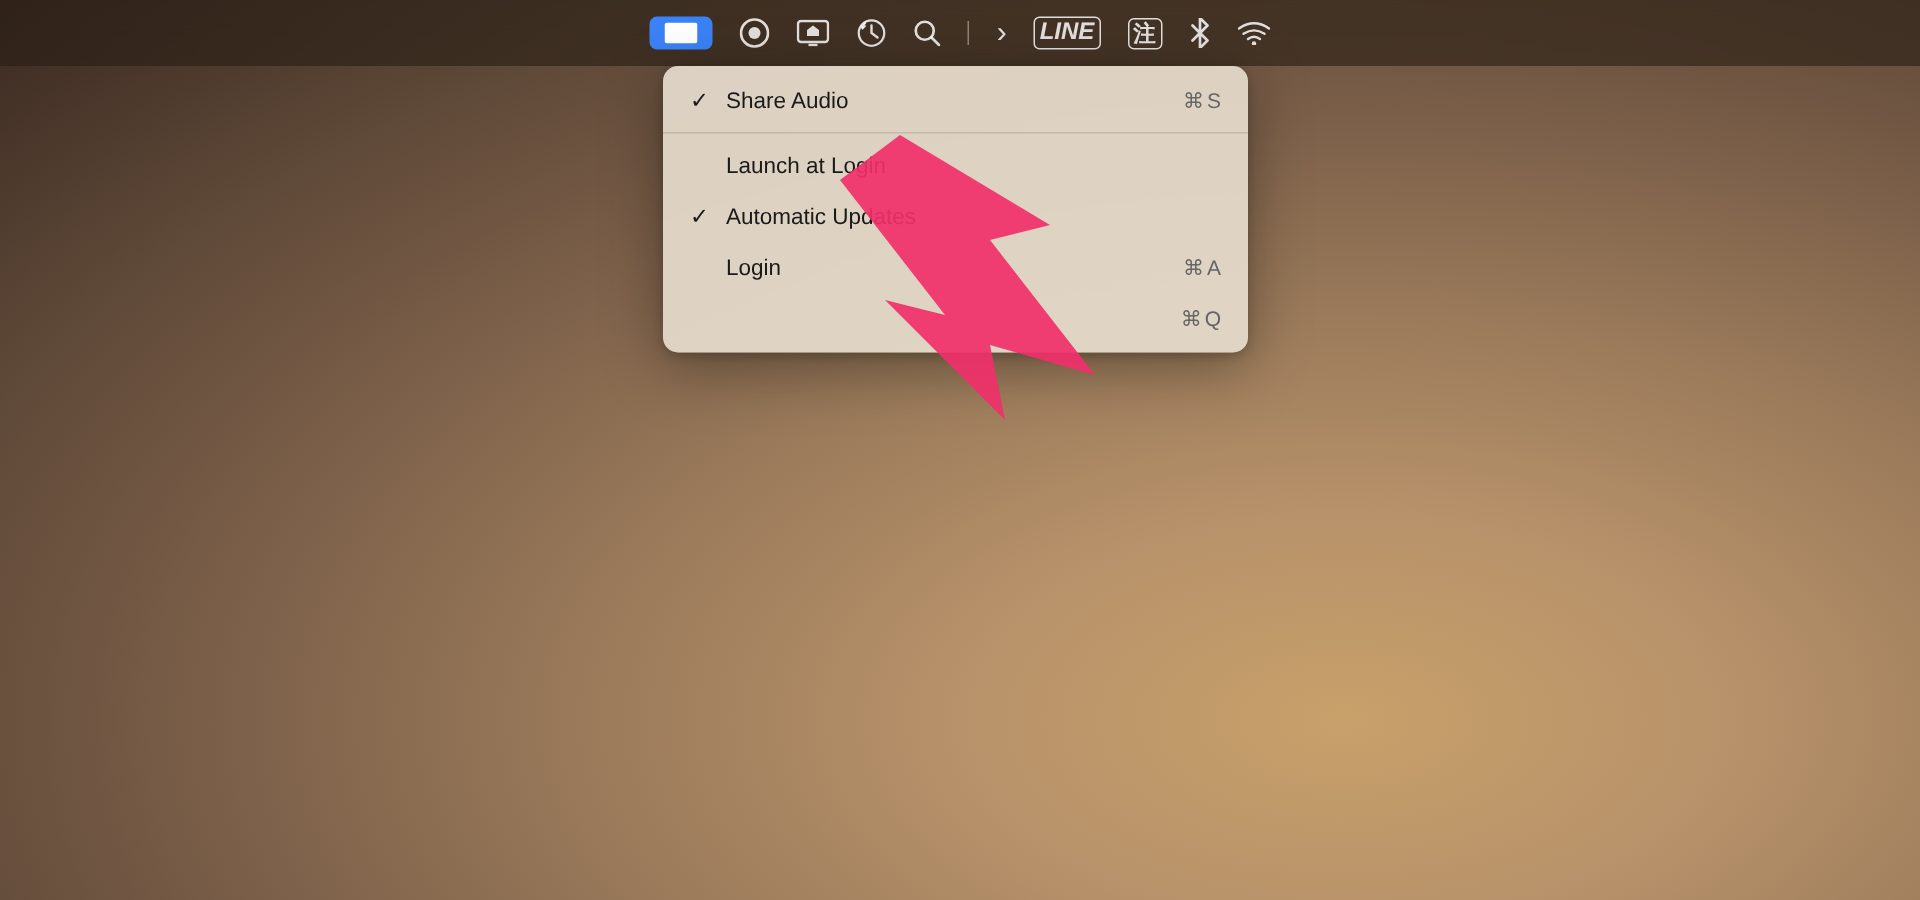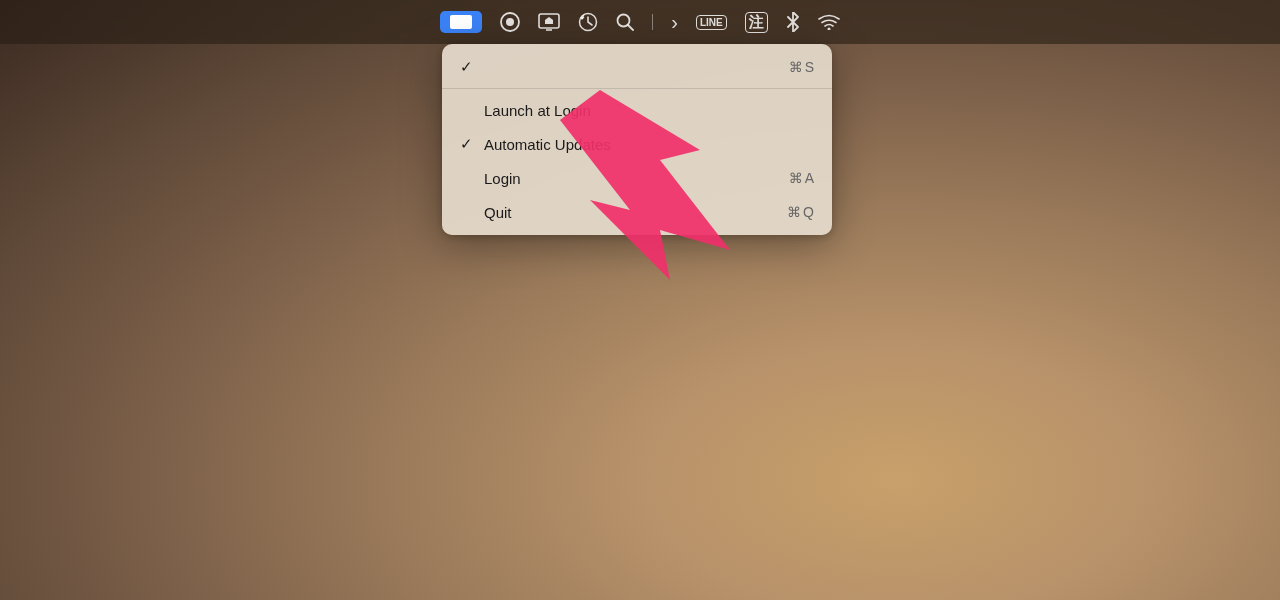--- a/index.html
+++ b/index.html
@@ -185,7 +185,7 @@
 
       <div class="menubar-icon" style="font-size:20px; color:rgba(255,255,255,0.85);">›</div>
 
-      <div class="menubar-icon" style="font-size:10px; font-weight:700; border:1.5px solid rgba(255,255,255,0.85); border-radius:4px; padding:1px 3px; color:rgba(255,255,255,0.85);">LINE</div>
+      <div class="menubar-icon" style="font-size:16px; font-weight:700; border:1.5px solid rgba(255,255,255,0.85); border-radius:4px; padding:1px 3px; color:rgba(255,255,255,0.85);font-style:italic;">LINE</div>
 
       <div class="menubar-icon" style="font-size:15px; font-weight:600; border:1.5px solid rgba(255,255,255,0.85); border-radius:4px; padding:0px 3px; color:rgba(255,255,255,0.85);">注</div>
 

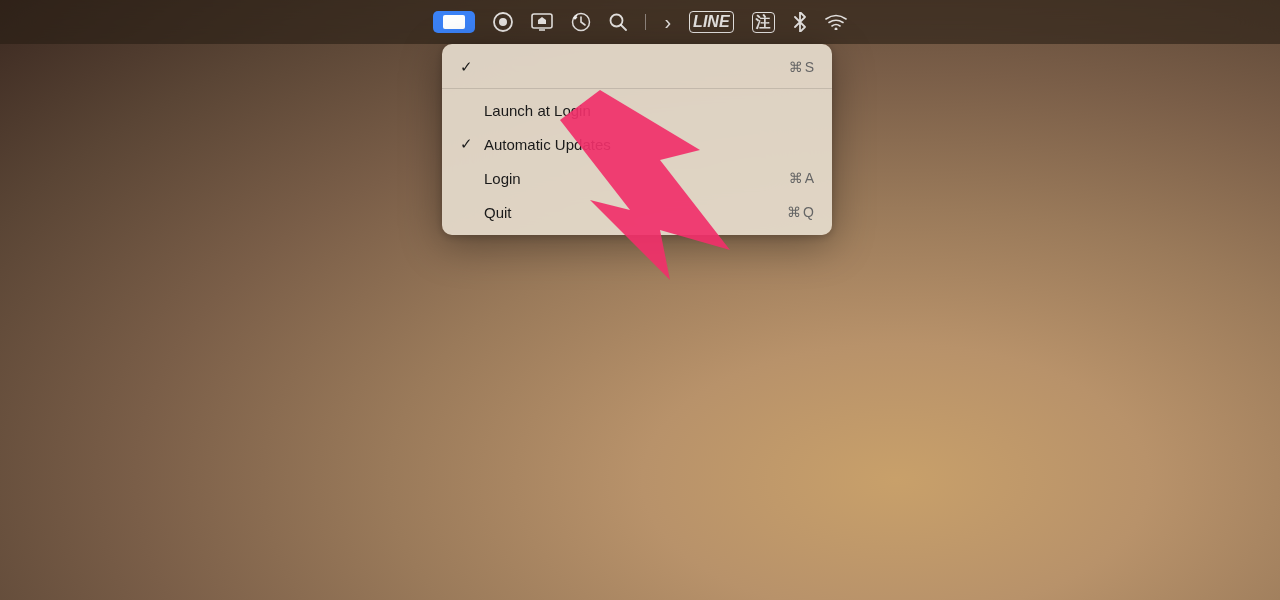--- a/index.html
+++ b/index.html
@@ -210,6 +210,7 @@
 
     <div class="menu-item">
       <span class="check">✓</span>
+      <span class="label">Share Audio</span>
       <span class="shortcut">
         <span class="cmd">⌘</span>
         <span>S</span>

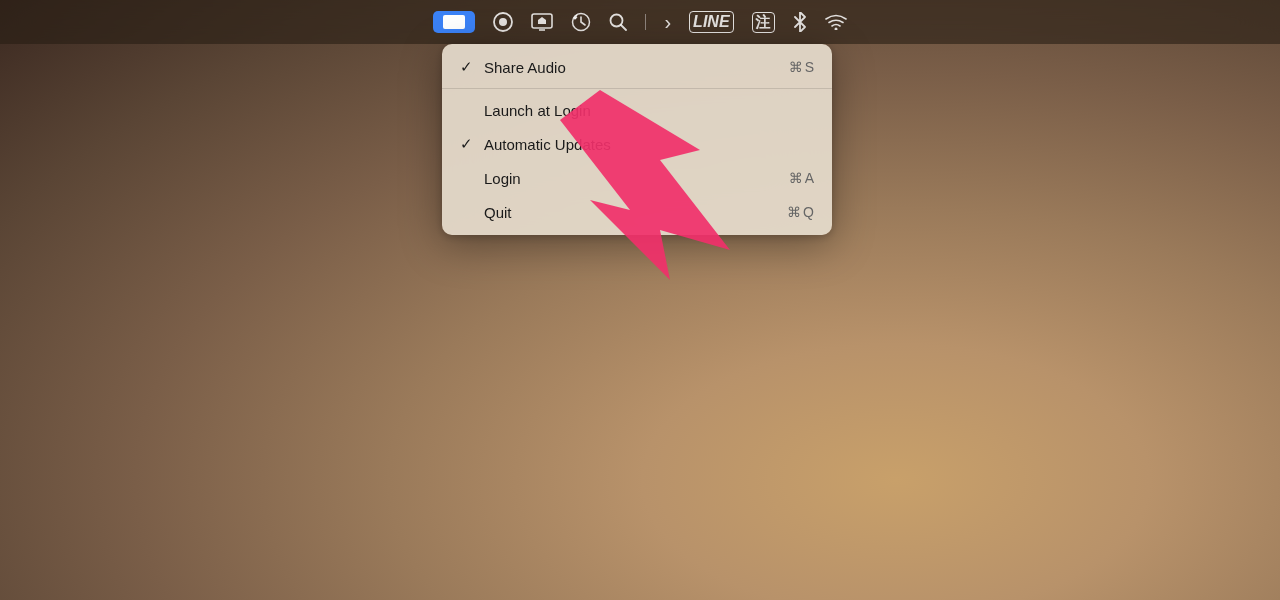--- a/index.html
+++ b/index.html
@@ -242,7 +242,6 @@
 
     <div class="menu-item">
       <span class="check" style="visibility:hidden;">✓</span>
-      <span class="label">Quit</span>
       <span class="shortcut">
         <span class="cmd">⌘</span>
         <span>Q</span>

